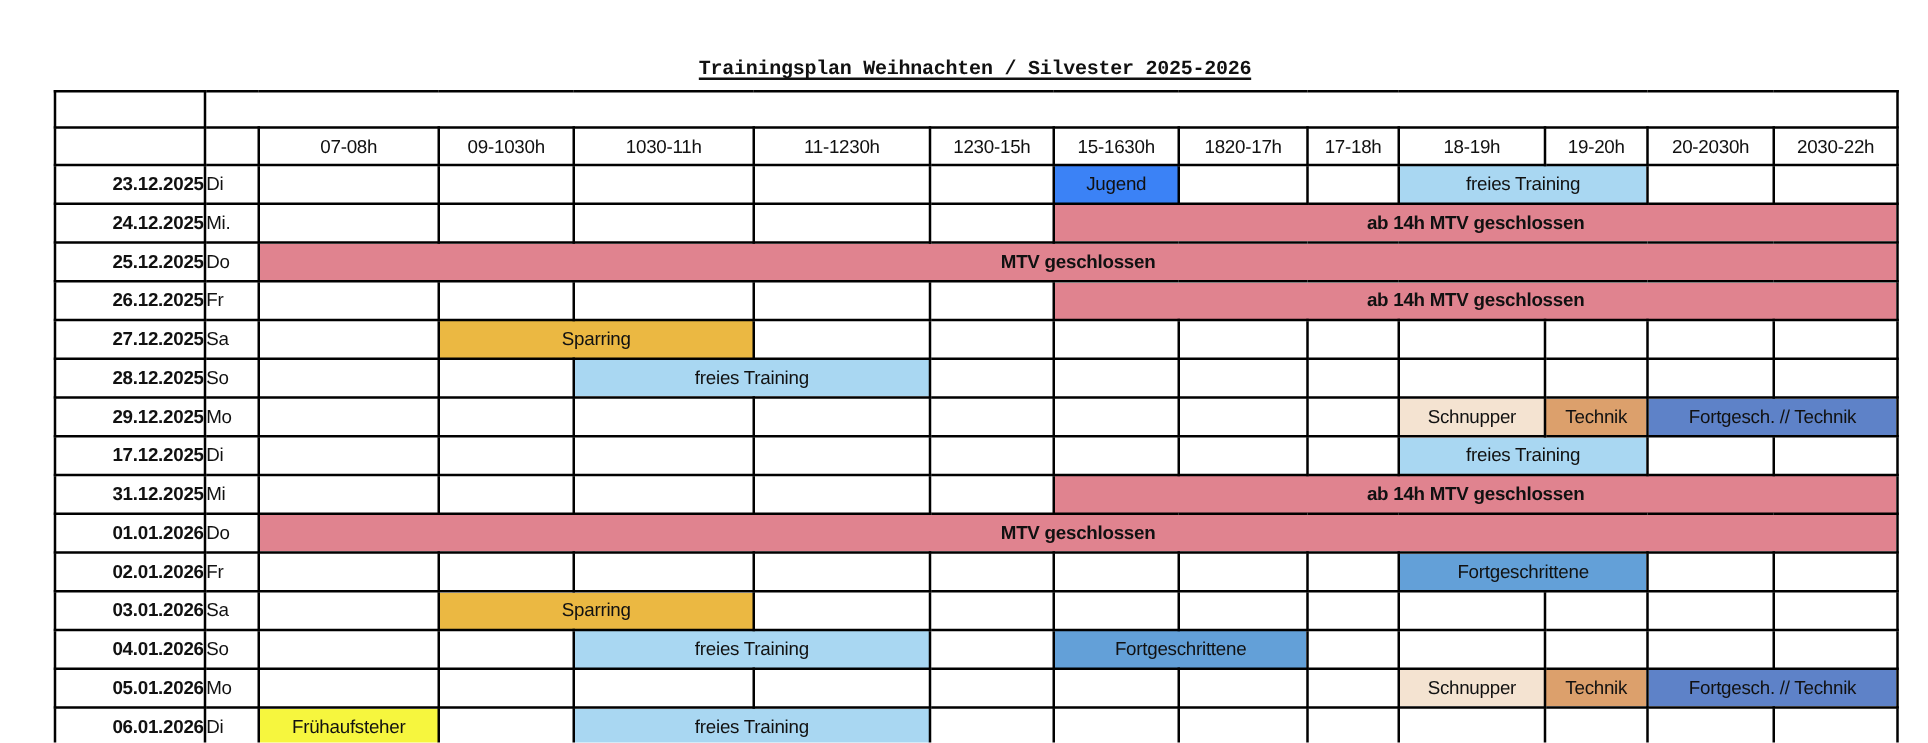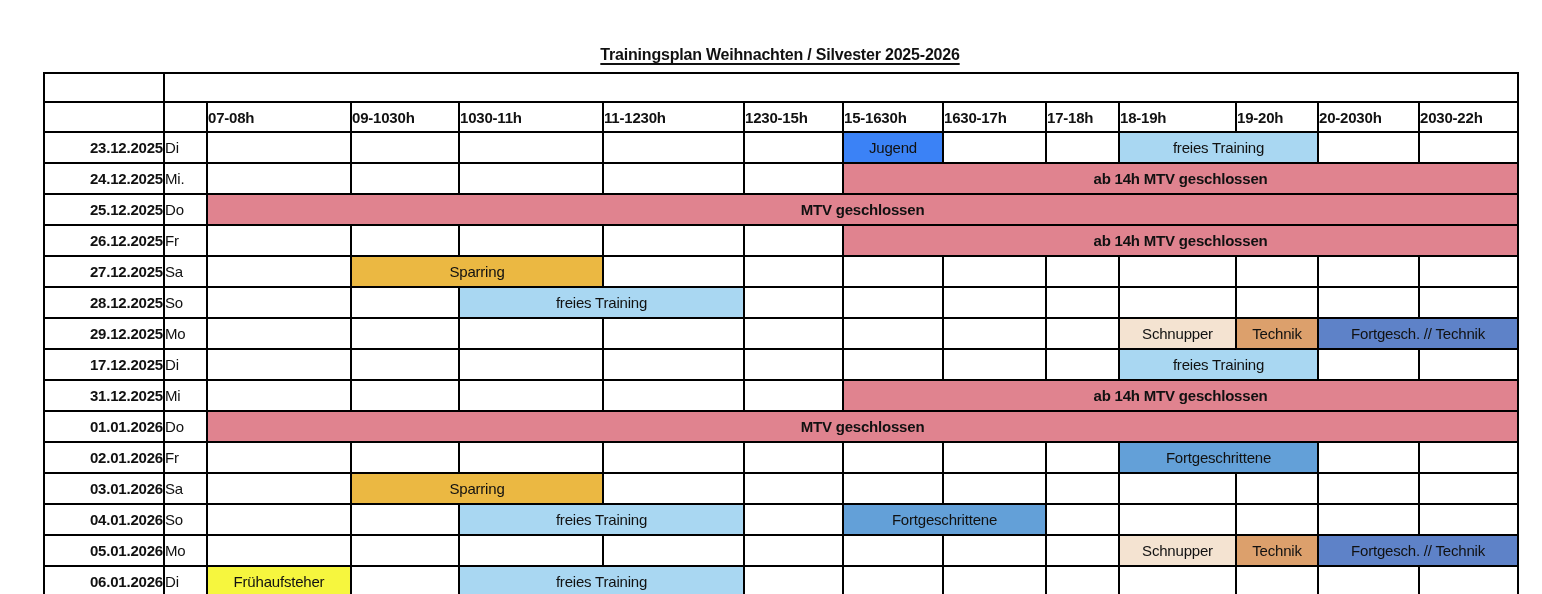--- a/index.html
+++ b/index.html
@@ -11,7 +11,7 @@
   .title{
     position:absolute;top:46px;left:43px;width:1474px;
     text-align:center;font-size:16px;font-weight:bold;
-    text-decoration:underline;text-decoration-thickness:2px;text-underline-offset:3px;
+    text-decoration:underline;text-decoration-thickness:2px;text-underline-offset:3px;font-family:Liberation Mono, monospace;
   }
   table.plan{
     position:absolute;left:43px;top:72px;

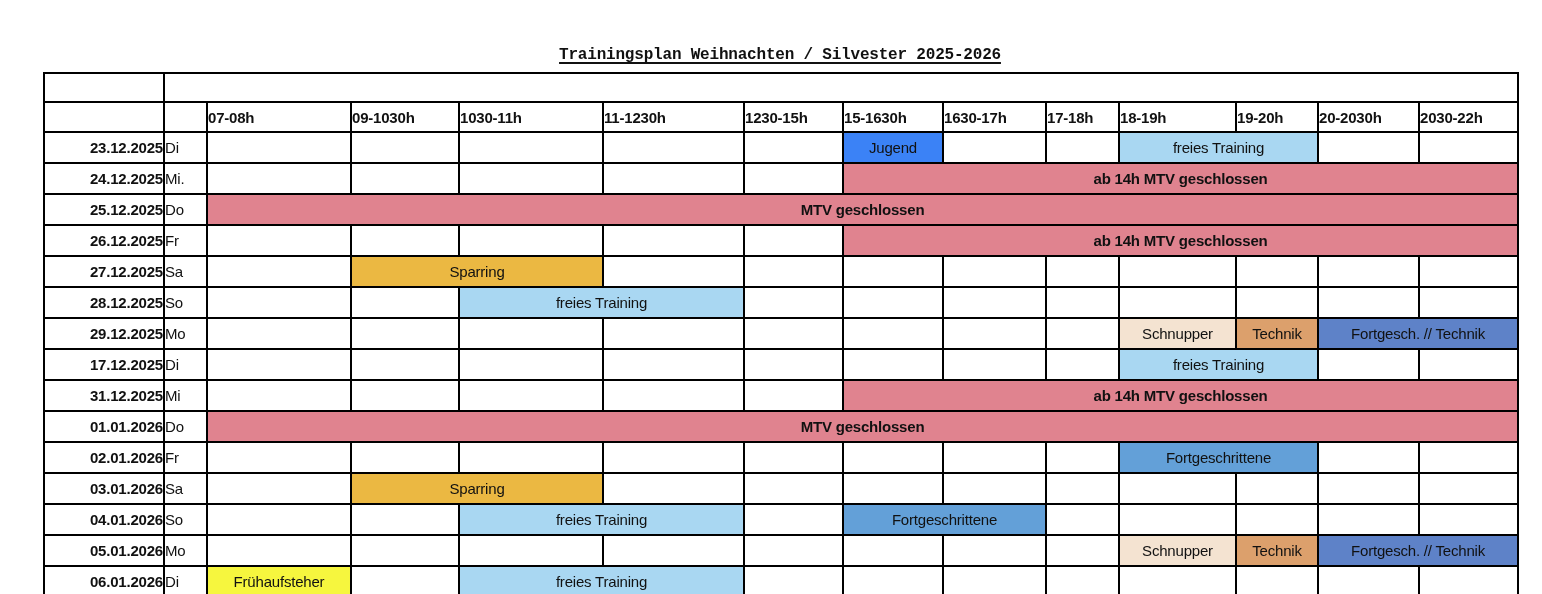--- a/index.html
+++ b/index.html
@@ -25,7 +25,7 @@
   tr.header-row td{height:28px;}
   td.date-cell{text-align:right;padding-right:4px;font-weight:bold;}
   td.day-cell{text-align:left;padding-left:3px;}
-  td.time-header{font-weight:bold;}
+  td.time-header{text-align:center;font-weight:normal;}
   td.event-cell{text-align:center;}
   td.event-cell.bold{font-weight:bold;}
 </style>

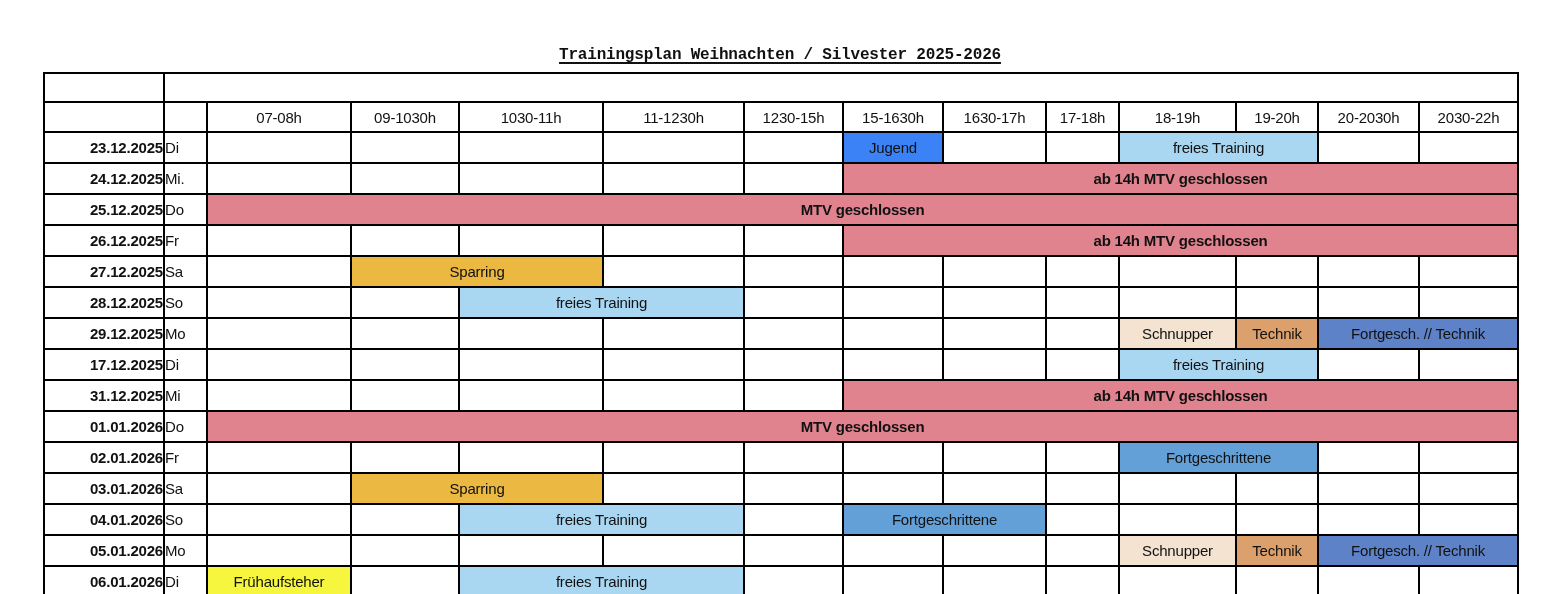--- a/index.html
+++ b/index.html
@@ -65,7 +65,7 @@
         <td class="time-header">11-1230h</td>
         <td class="time-header">1230-15h</td>
         <td class="time-header">15-1630h</td>
-        <td class="time-header">1630-17h</td>
+        <td class="time-header">1820-17h</td>
         <td class="time-header">17-18h</td>
         <td class="time-header">18-19h</td>
         <td class="time-header">19-20h</td>

